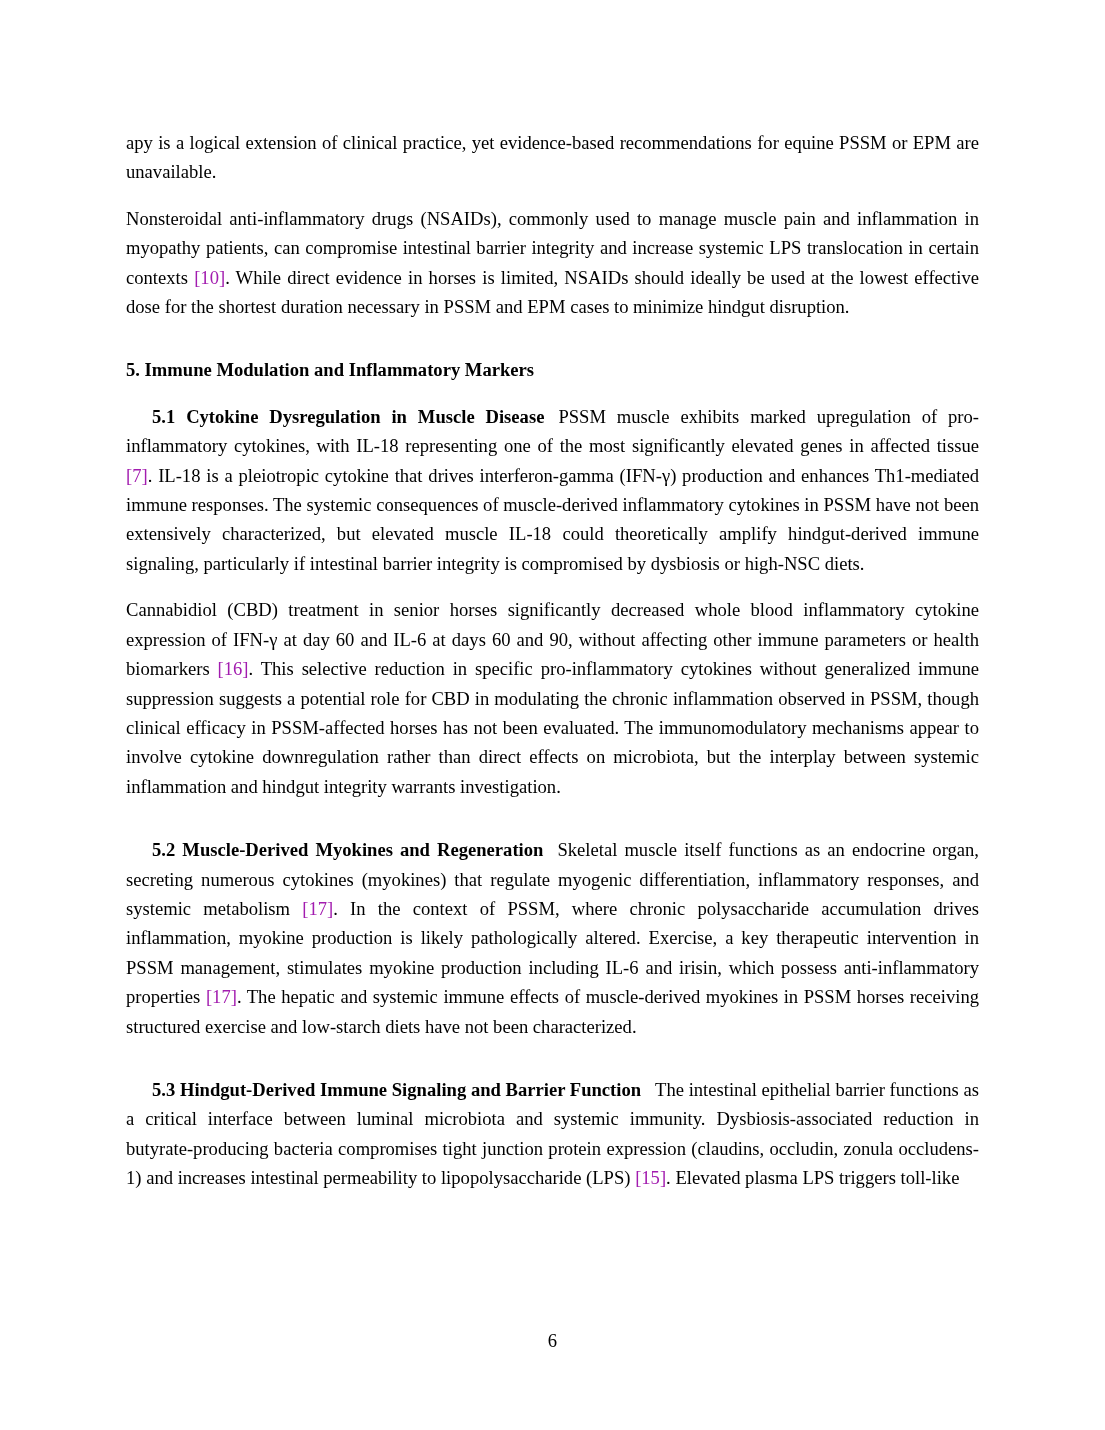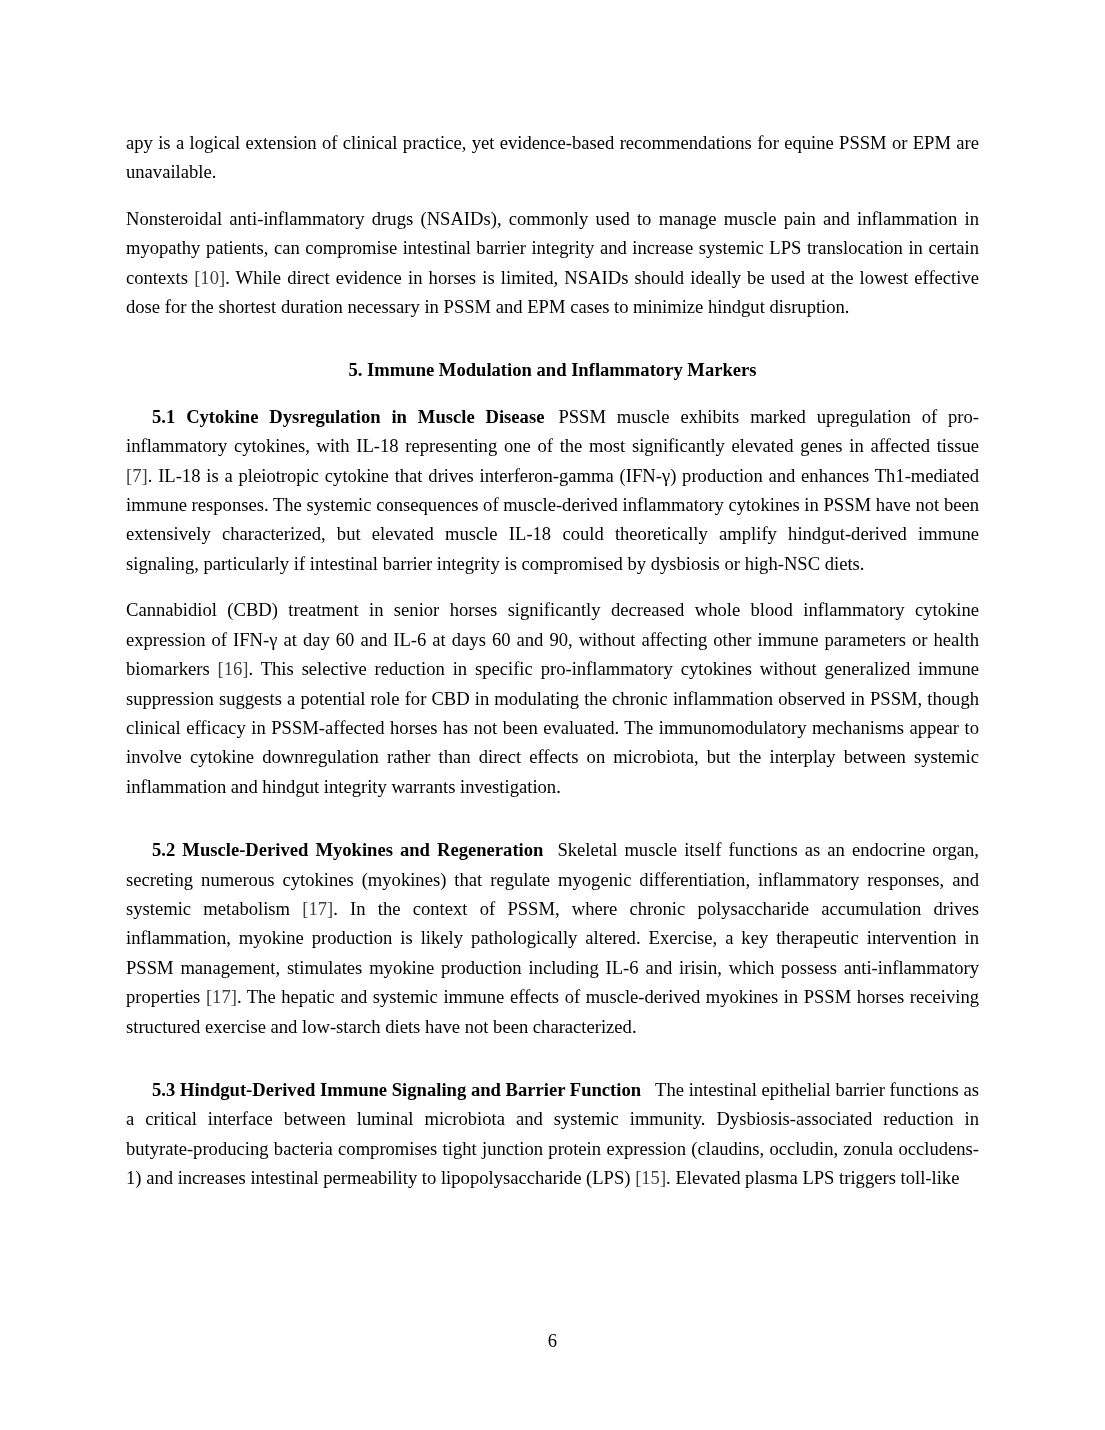--- a/index.html
+++ b/index.html
@@ -49,7 +49,7 @@
     width: 14px;
   }
   .cite {
-    color: #404040;
+    color: #a21caf;
   }
   .pageno {
     position: absolute;

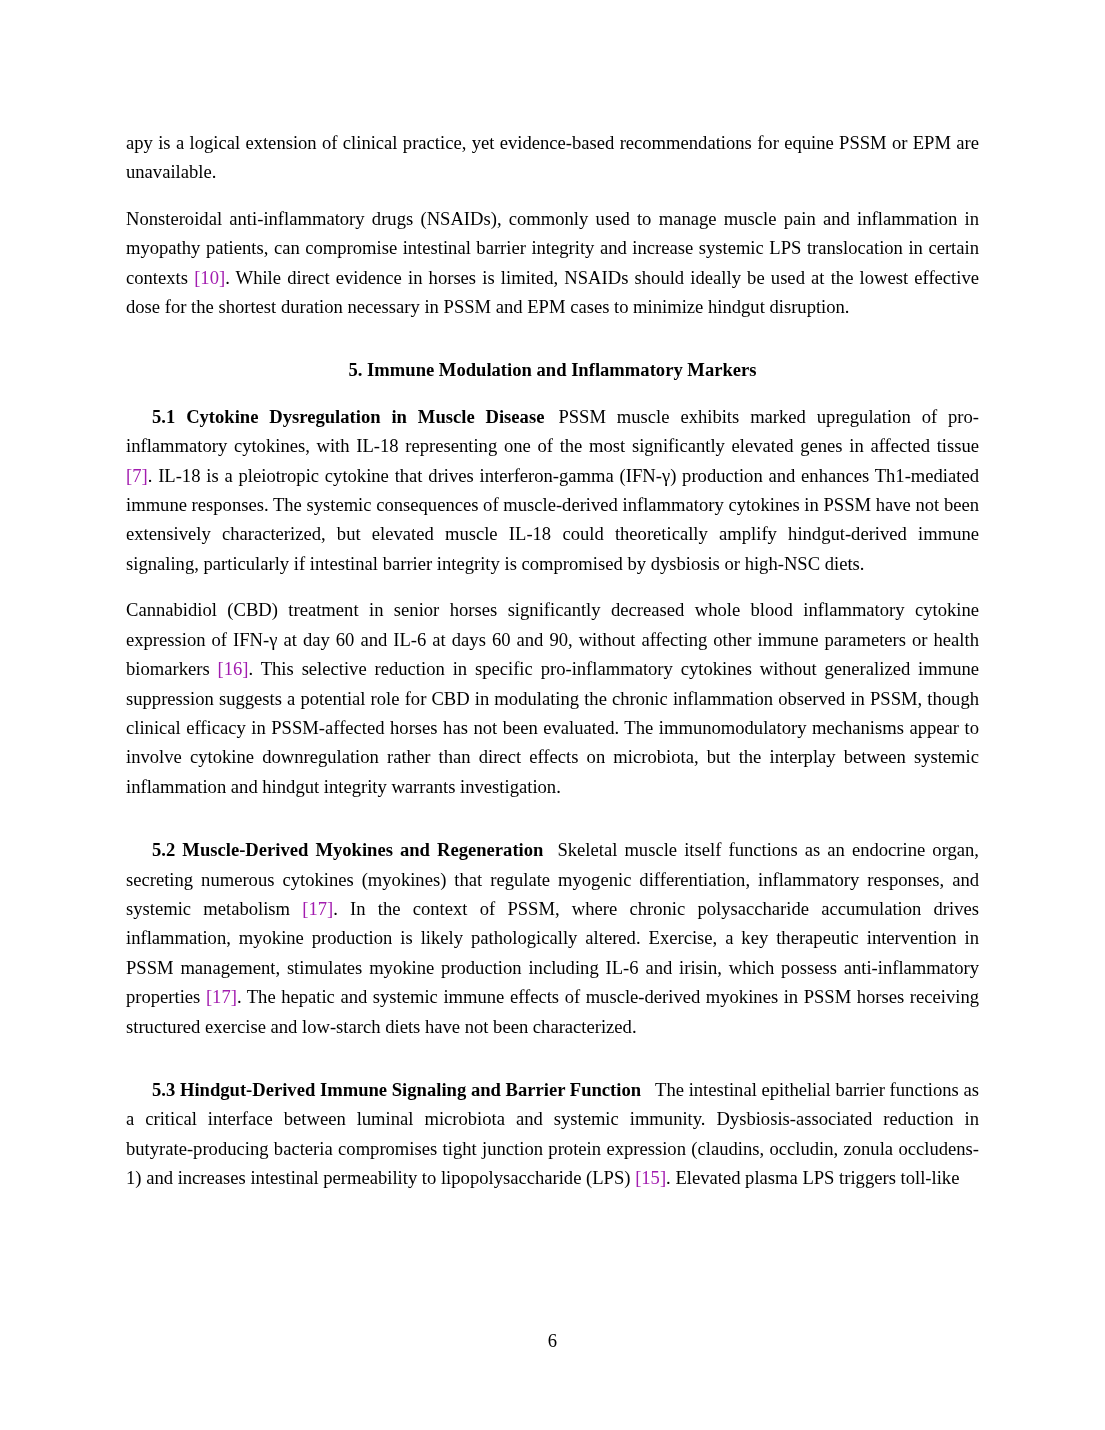--- a/index.html
+++ b/index.html
@@ -38,7 +38,7 @@
     font-size: 18.6px;
     line-height: 29.4px;
     font-weight: bold;
-    text-align: center;
+    text-align: left;
   }
   .runin {
     font-weight: bold;

